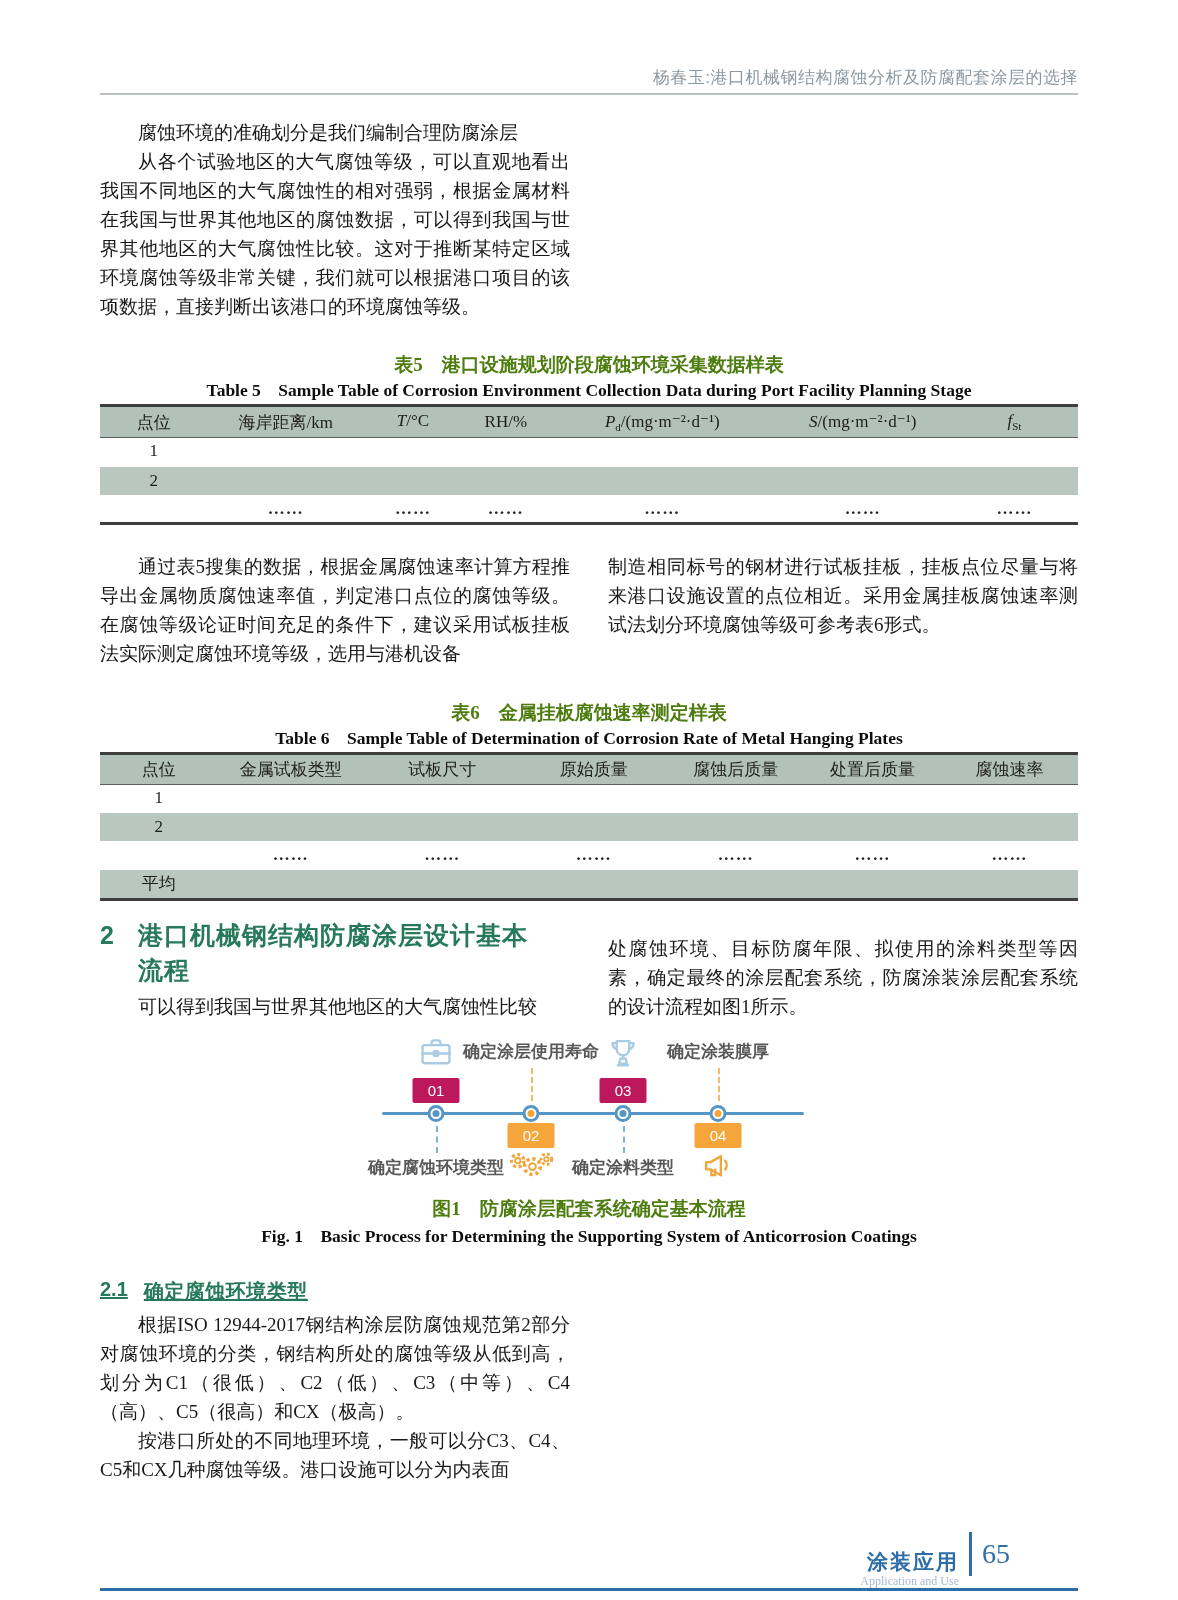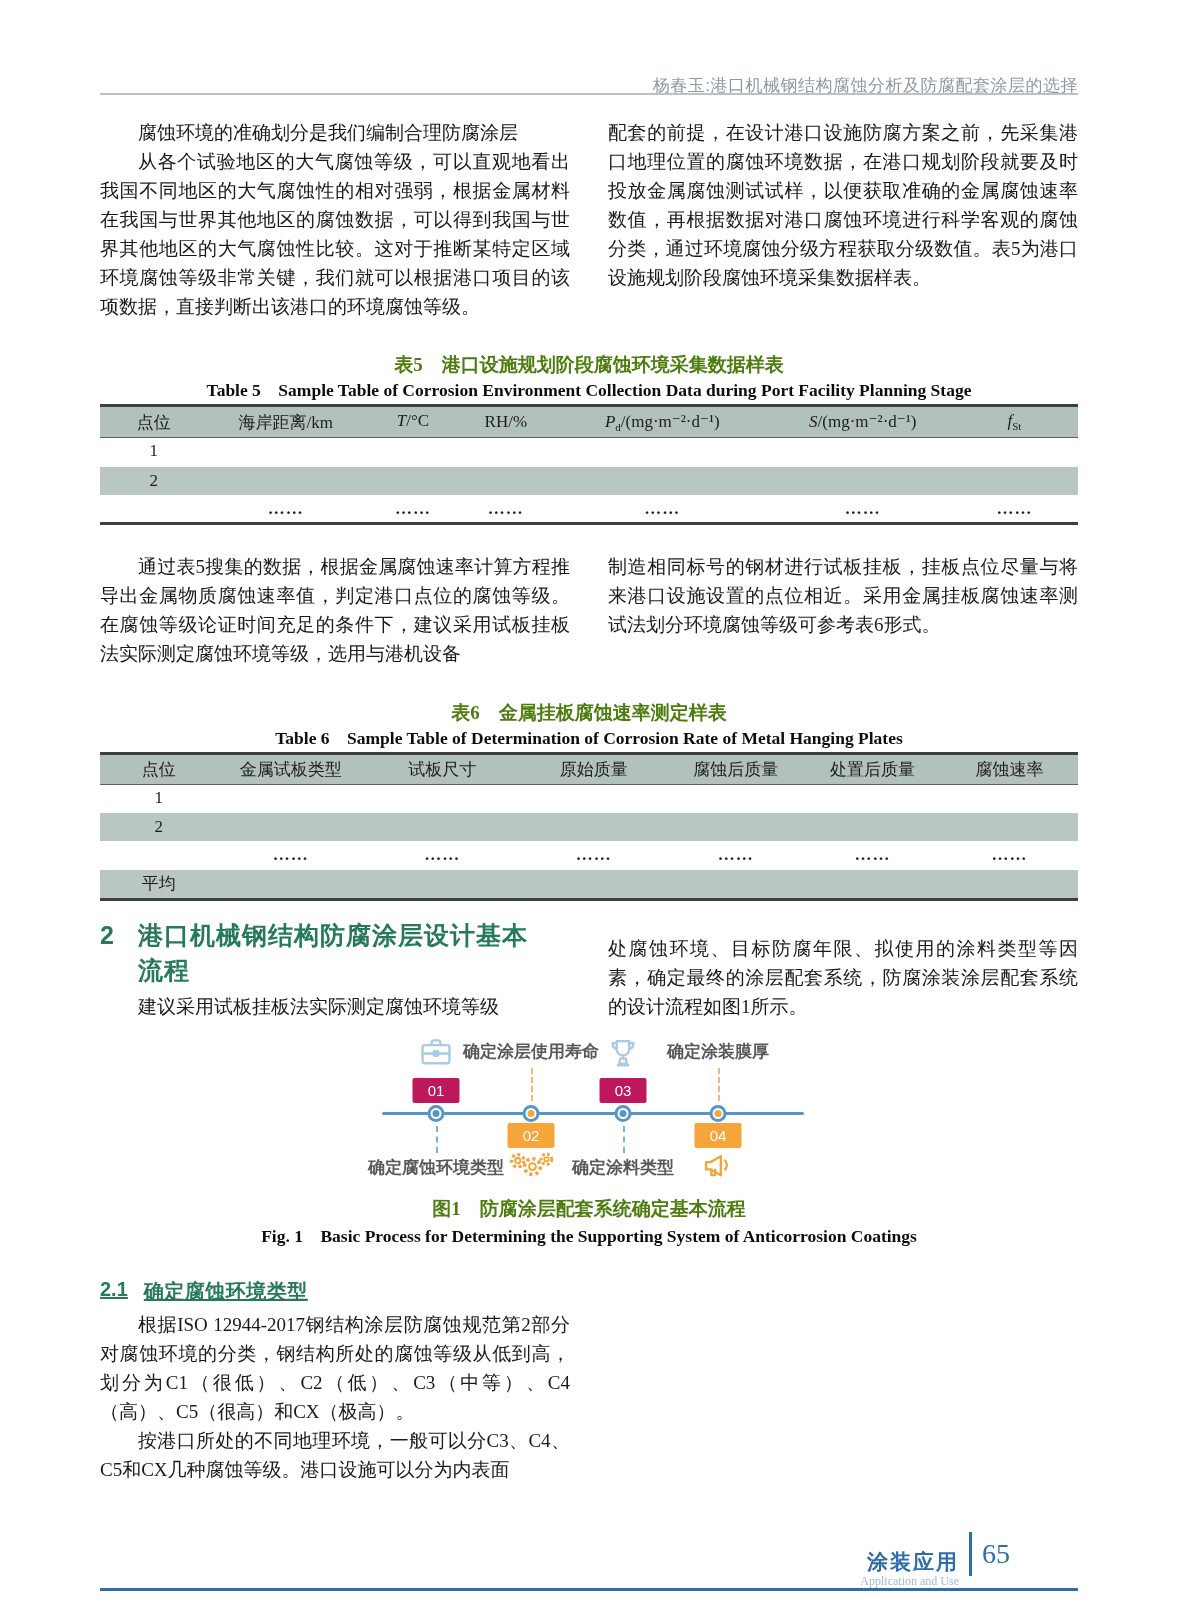--- a/index.html
+++ b/index.html
@@ -11,7 +11,7 @@
   .abs { position:absolute; }
 
   
-  .running-title { top:74px; right:100px; font-family:"Liberation Sans","DejaVu Sans",sans-serif;
+  .running-title { top:66px; right:100px; font-family:"Liberation Sans","DejaVu Sans",sans-serif;
     font-size:17px; color:#8d99a1; letter-spacing:.5px; }
   .header-rule { top:93px; left:100px; width:978px; height:2px; background:#bcc1c4; }
 

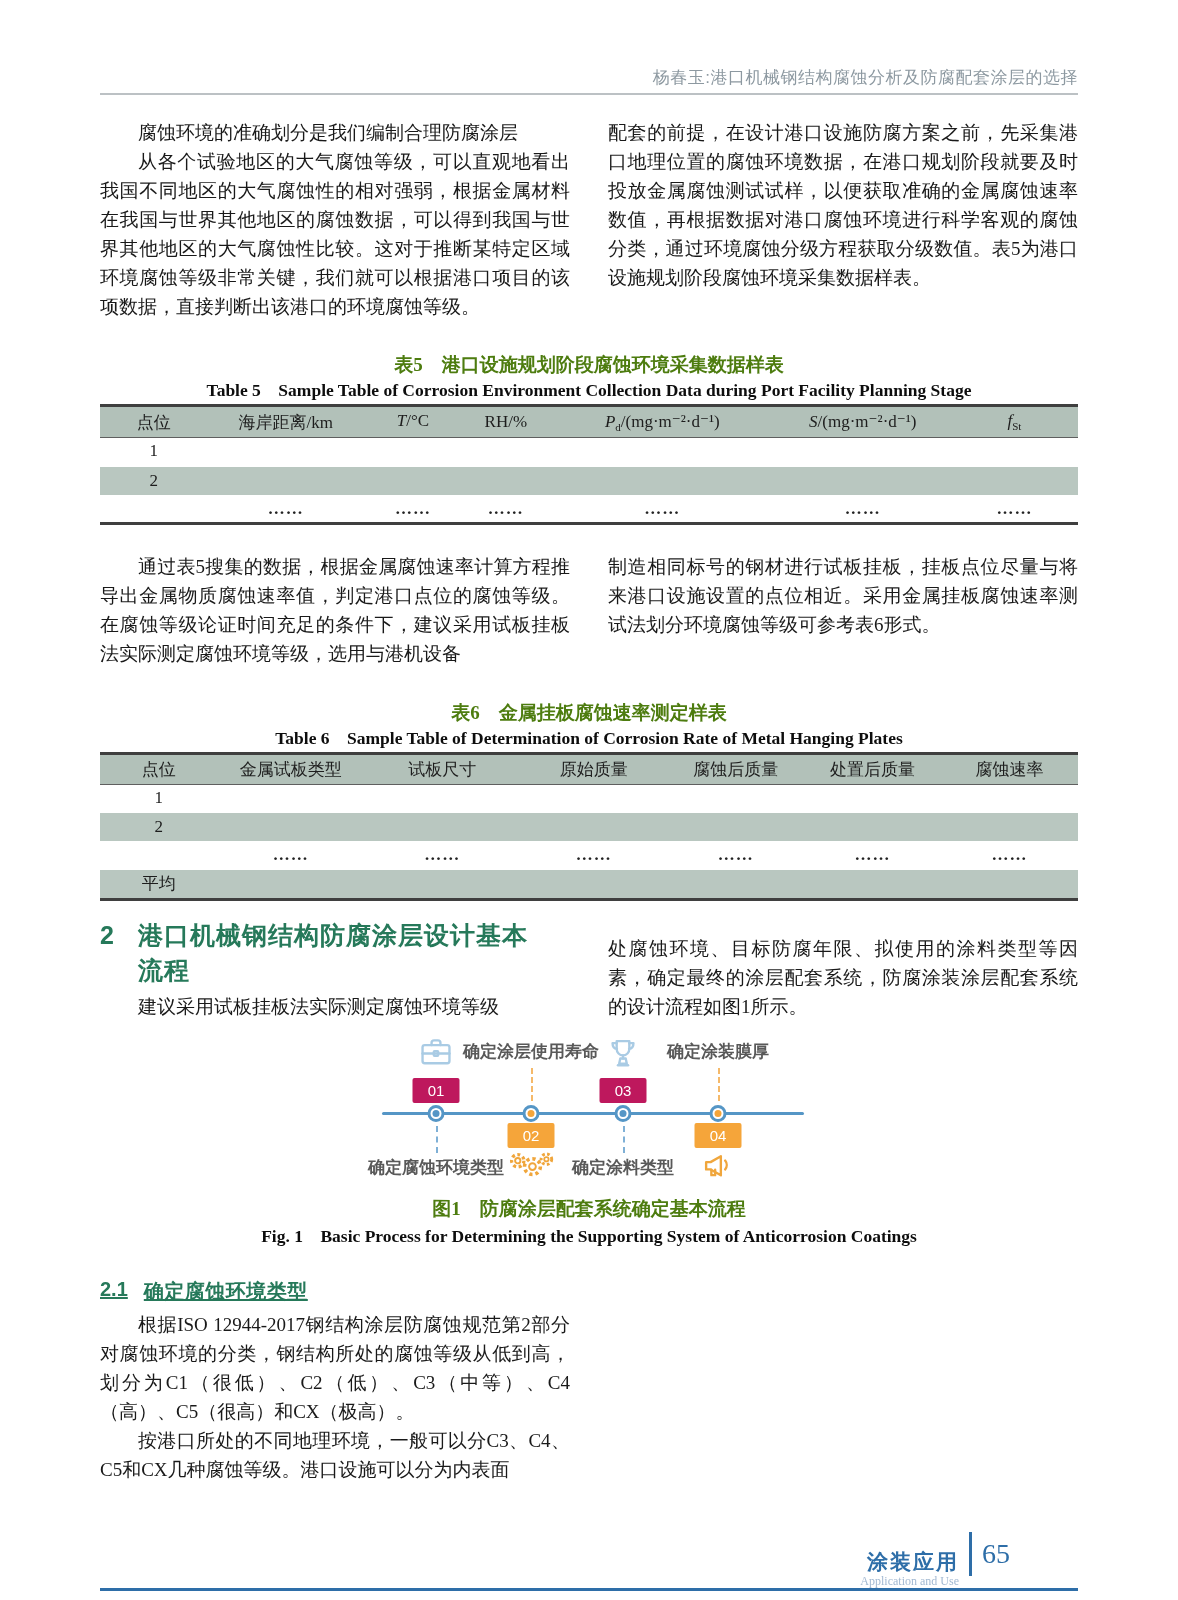--- a/index.html
+++ b/index.html
@@ -95,9 +95,6 @@
     <p class="para ind" style="margin:0;">腐蚀环境的准确划分是我们编制合理防腐涂层</p>
     <p class="para ind" style="margin:0;">从各个试验地区的大气腐蚀等级，可以直观地看出我国不同地区的大气腐蚀性的相对强弱，根据金属材料在我国与世界其他地区的腐蚀数据，可以得到我国与世界其他地区的大气腐蚀性比较。这对于推断某特定区域环境腐蚀等级非常关键，我们就可以根据港口项目的该项数据，直接判断出该港口的环境腐蚀等级。</p>
   </div>
-  <div class="abs col" style="left:608px; top:118px;">
-    <p class="para" style="margin:0;">配套的前提，在设计港口设施防腐方案之前，先采集港口地理位置的腐蚀环境数据，在港口规划阶段就要及时投放金属腐蚀测试试样，以便获取准确的金属腐蚀速率数值，再根据数据对港口腐蚀环境进行科学客观的腐蚀分类，通过环境腐蚀分级方程获取分级数值。表5为港口设施规划阶段腐蚀环境采集数据样表。</p>
-  </div>
 
   <div class="abs cap-zh" style="top:352px;">表5　港口设施规划阶段腐蚀环境采集数据样表</div>
   <div class="abs cap-en" style="top:378px;">Table 5　Sample Table of Corrosion Environment Collection Data during Port Facility Planning Stage</div>

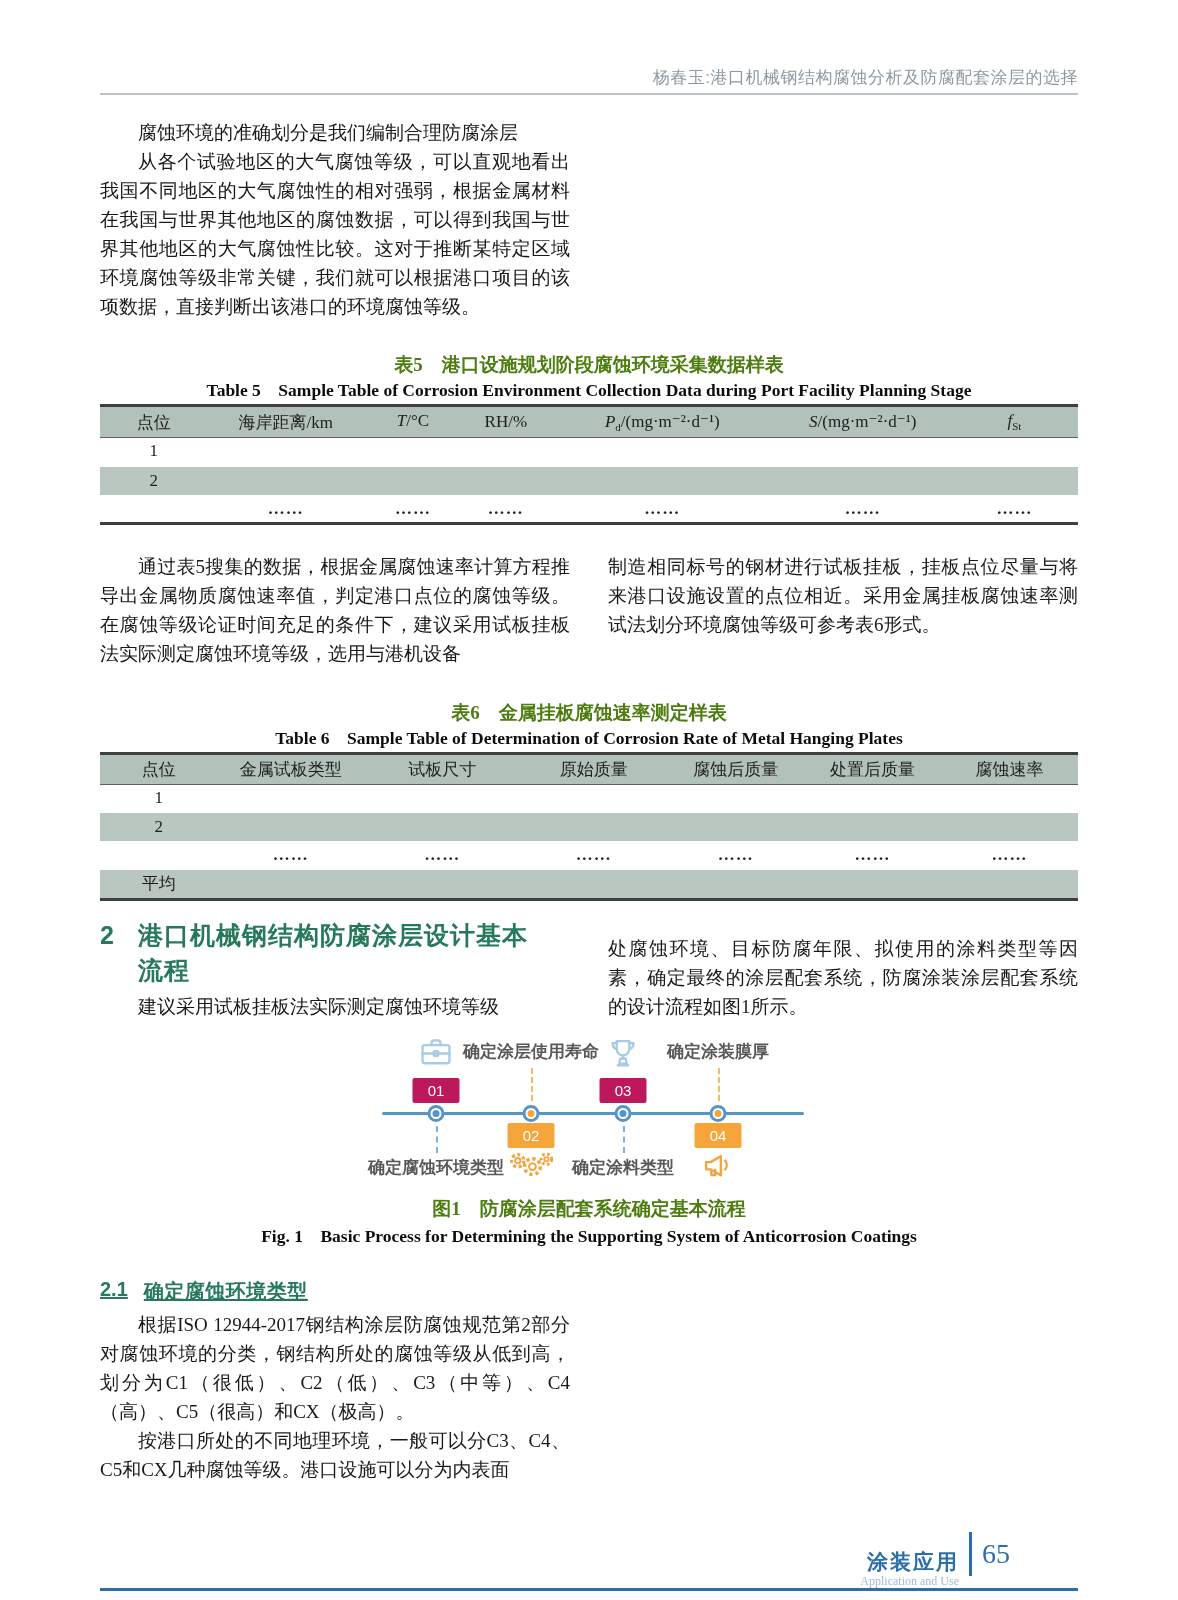--- a/index.html
+++ b/index.html
@@ -225,7 +225,7 @@
       <span class="num">2</span>
       <span class="ttl">港口机械钢结构防腐涂层设计基本流程</span>
     </div>
-    <p class="para ind" style="margin:4px 0 0 0;">建议采用试板挂板法实际测定腐蚀环境等级</p>
+    <p class="para ind" style="margin:4px 0 0 0;">可以得到我国与世界其他地区的大气腐蚀性比较</p>
   </div>
   <div class="abs col" style="left:608px; top:934px;">
     <p class="para" style="margin:0;">处腐蚀环境、目标防腐年限、拟使用的涂料类型等因素，确定最终的涂层配套系统，防腐涂装涂层配套系统的设计流程如图1所示。</p>

